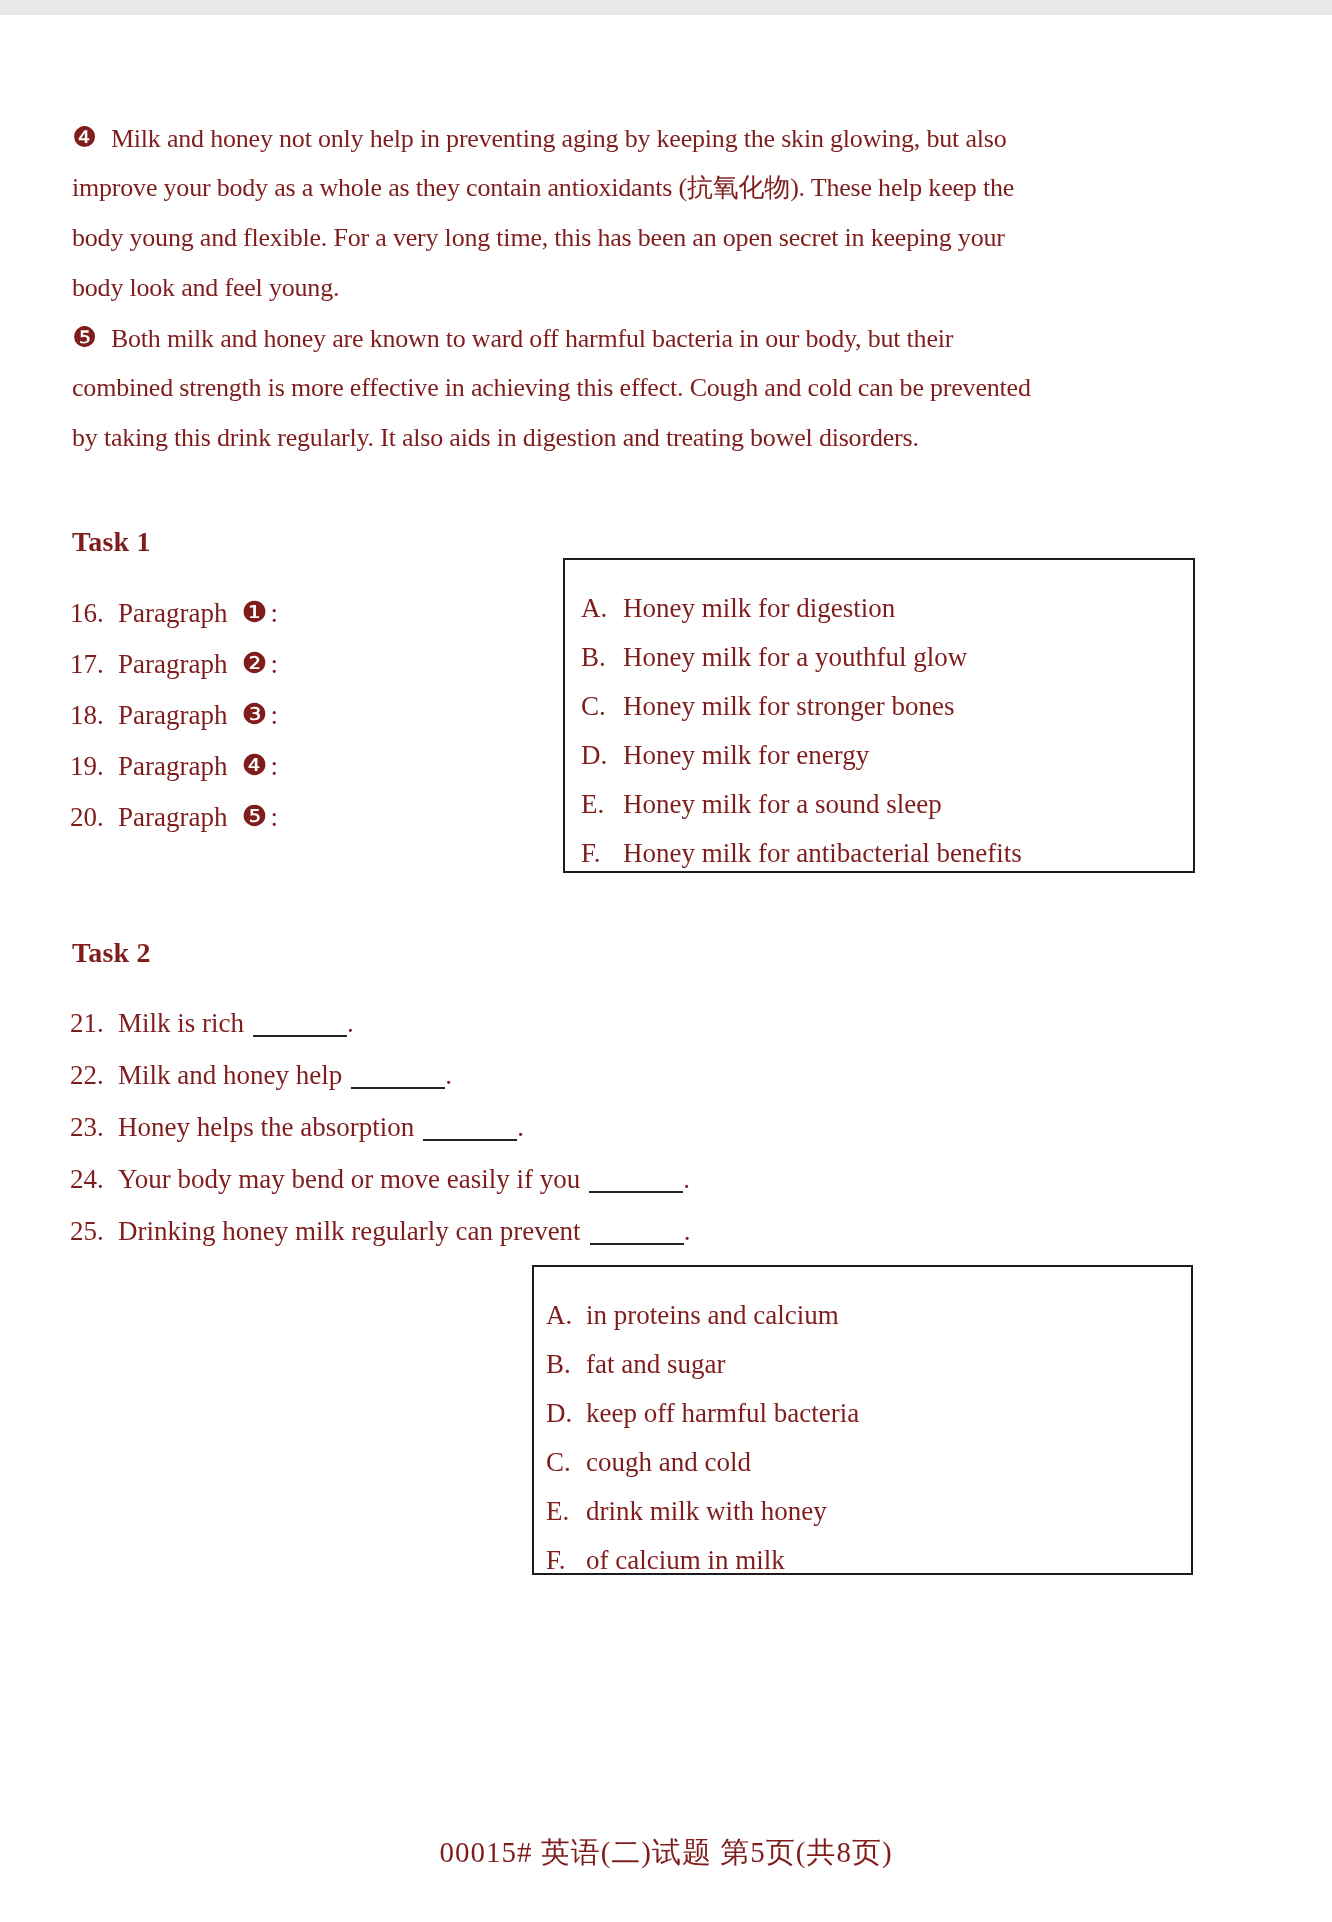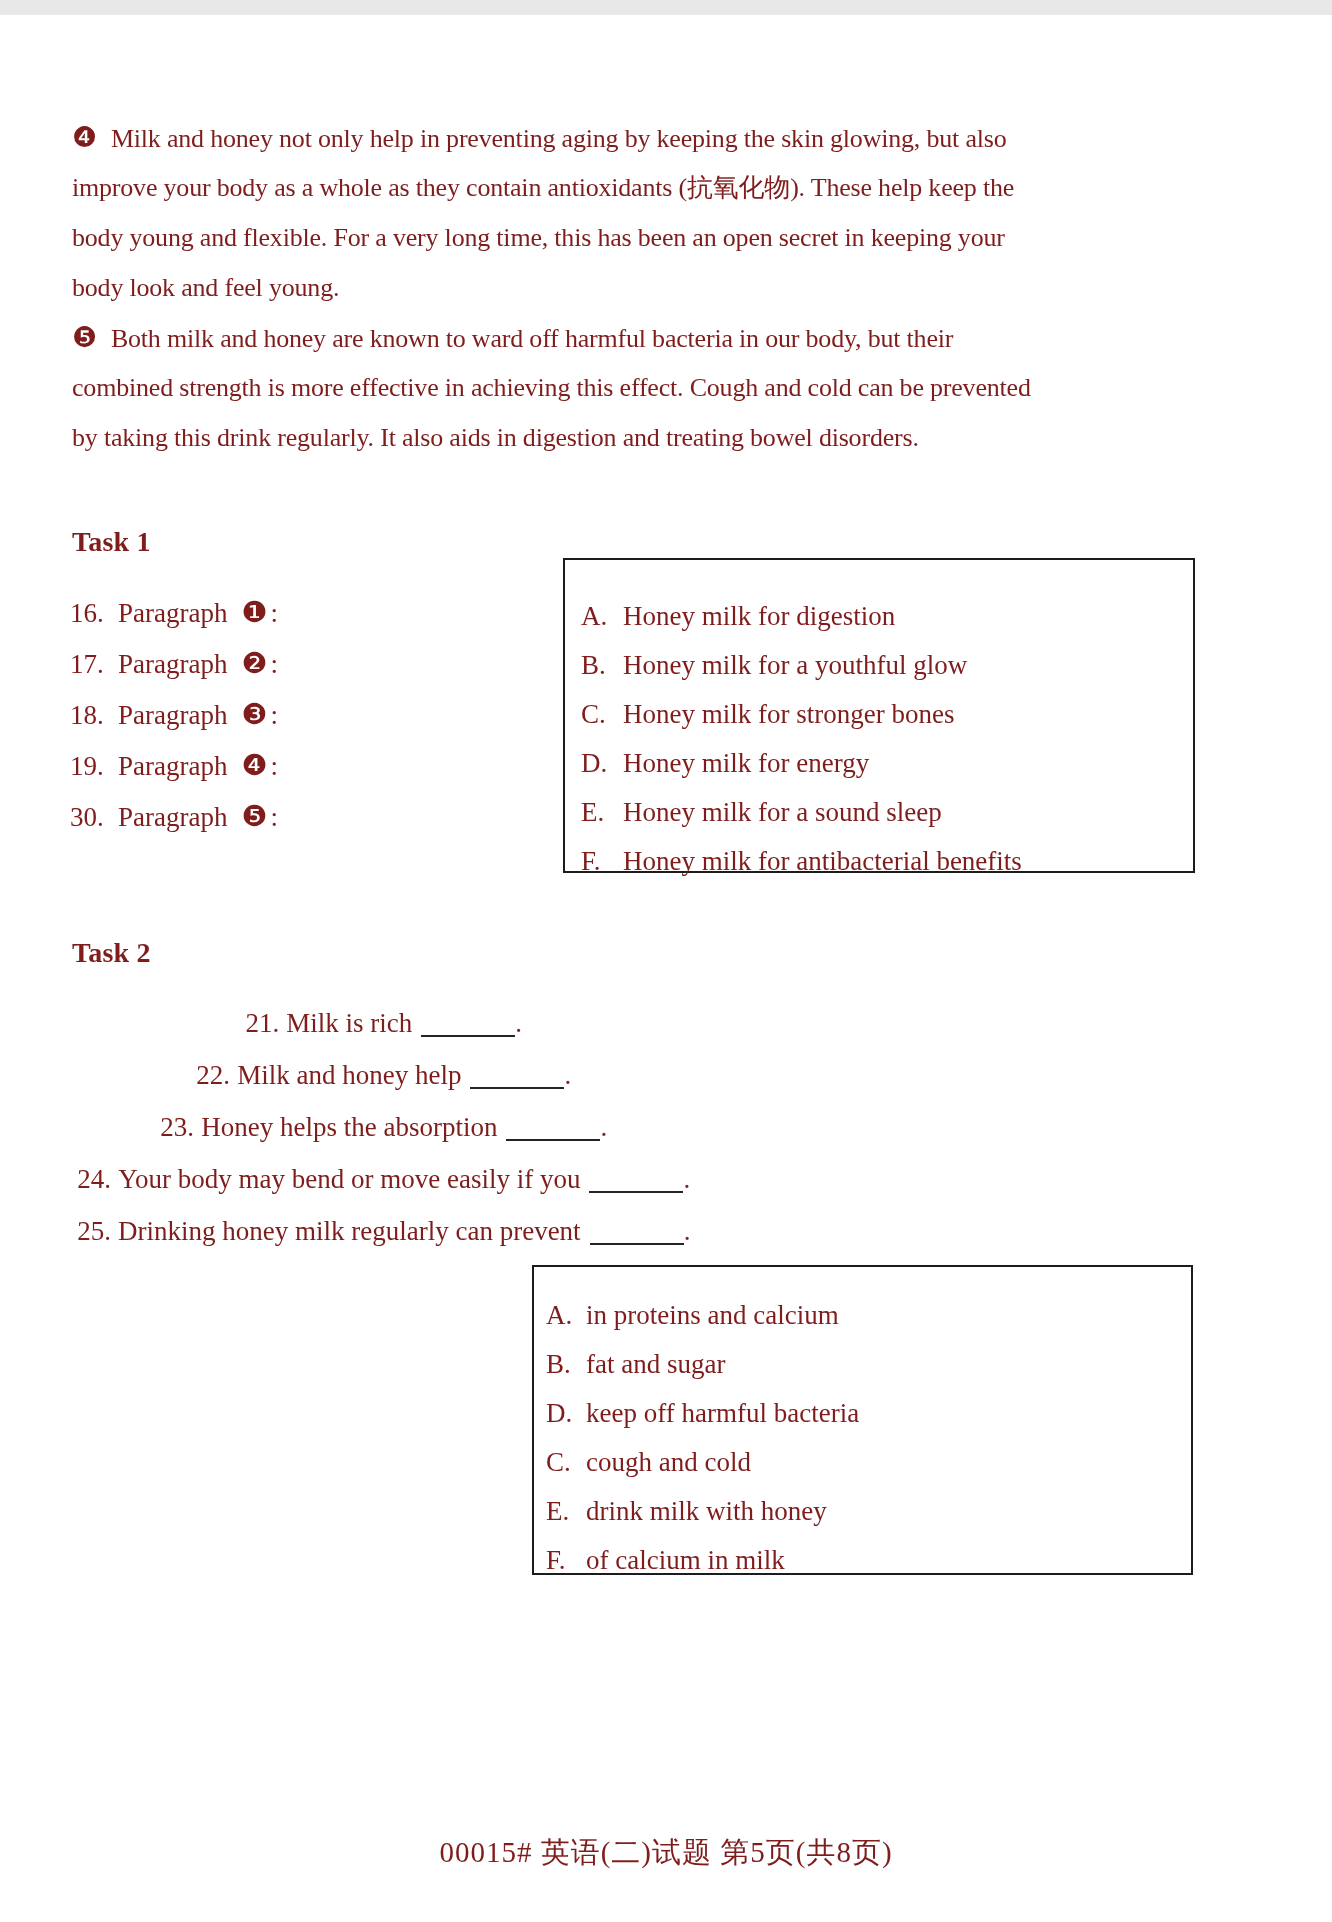--- a/index.html
+++ b/index.html
@@ -30,7 +30,7 @@
   .blank { display:inline-block; width:94px; height:26px; border-bottom:2px solid #242424; margin-left:9px; vertical-align:-5px; }
   
   .obox { position:absolute; border:2.5px solid #1c1c1c; background:#fff; box-sizing:border-box; }
-  #box1 { left:563px; top:543px; width:632px; height:315px; padding-top:32px; }
+  #box1 { left:563px; top:543px; width:632px; height:315px; padding-top:24px; }
   #box2 { left:532px; top:1250px; width:661px; height:310px; padding-top:24px; }
   .opt { height:49px; line-height:49px; font-size:27px; white-space:nowrap; }
   .olet { display:inline-block; margin-left:16px; width:42px; }

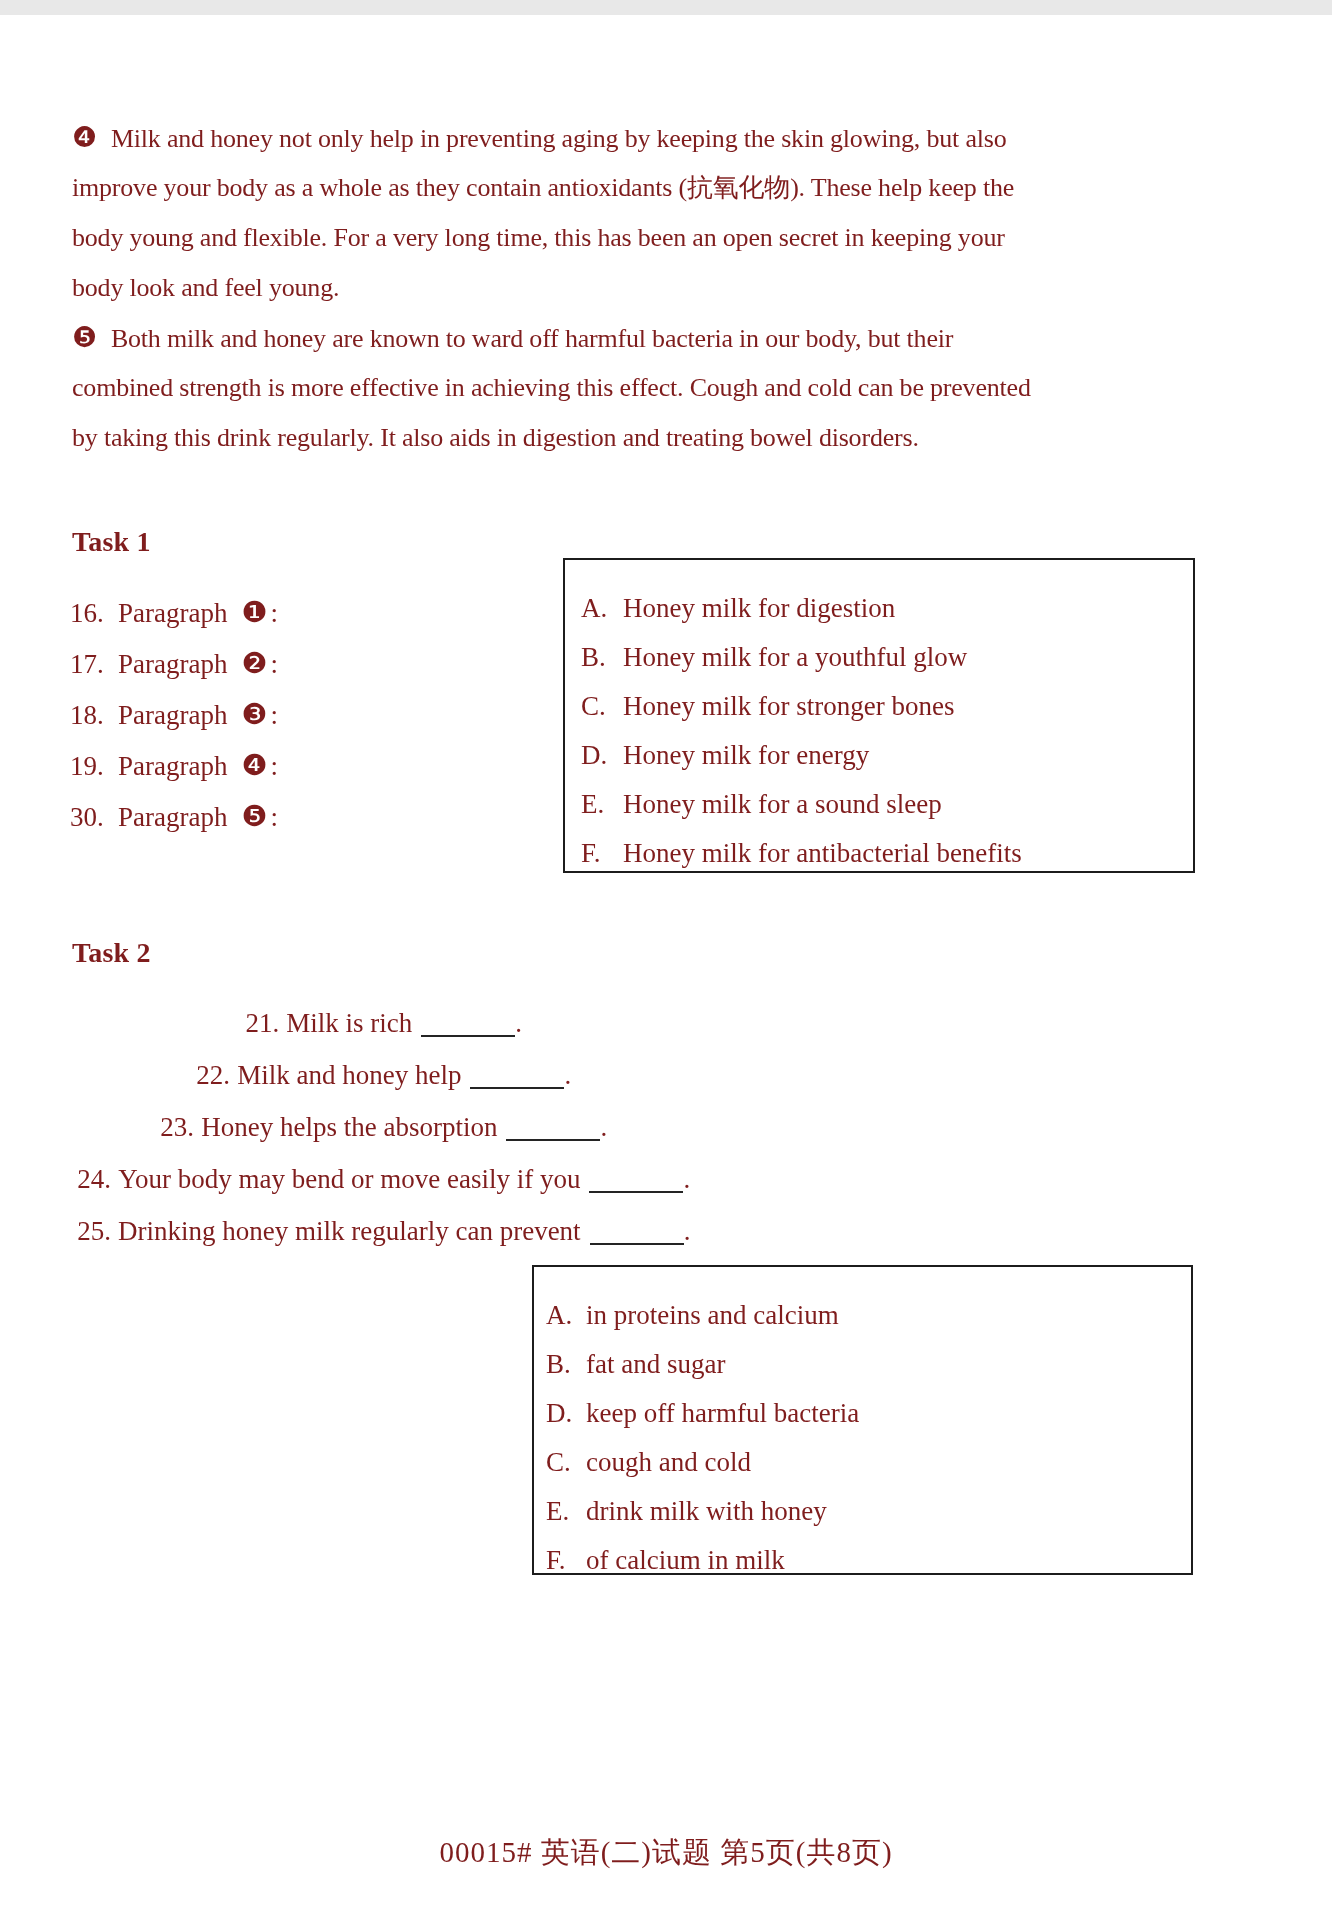--- a/index.html
+++ b/index.html
@@ -63,7 +63,7 @@
     <div class="item"><span class="inum">17.</span><span>Paragraph</span><span class="imark">❷</span><span>:</span></div>
     <div class="item"><span class="inum">18.</span><span>Paragraph</span><span class="imark">❸</span><span>:</span></div>
     <div class="item"><span class="inum">19.</span><span>Paragraph</span><span class="imark">❹</span><span>:</span></div>
-    <div class="item"><span class="inum">30.</span><span>Paragraph</span><span class="imark">❺</span><span>:</span></div>
+    <div class="item"><span class="inum">20.</span><span>Paragraph</span><span class="imark">❺</span><span>:</span></div>
   </div>
 
   <div class="obox" id="box1">

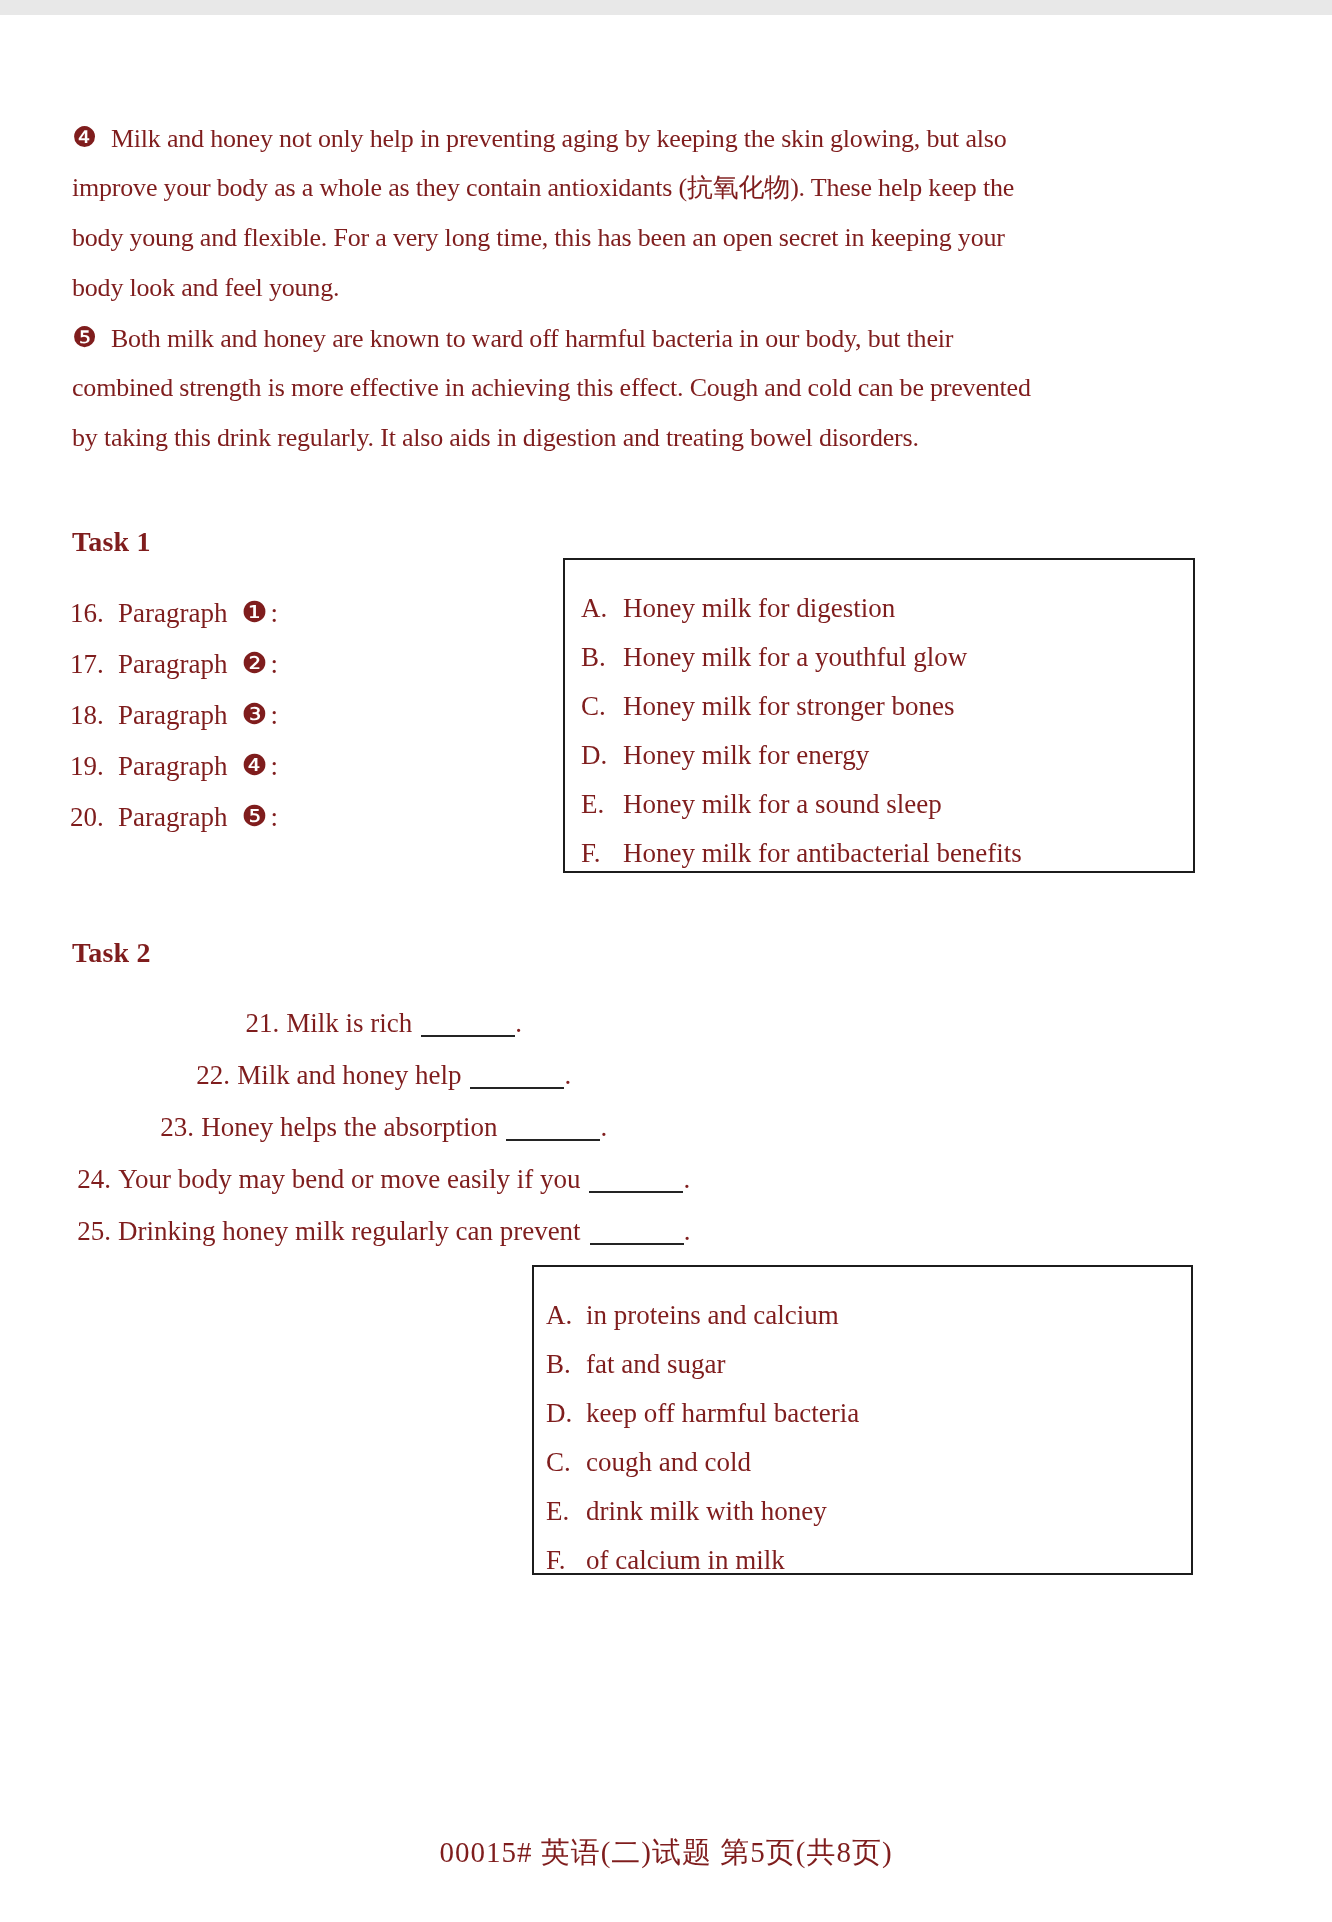--- a/index.html
+++ b/index.html
@@ -22,7 +22,7 @@
   
   .items { position:absolute; left:70px; }
   #task1-items { top:572px; }
-  #task2-items { top:982px;text-align:center; }
+  #task2-items { top:982px; }
   .item { height:51px; line-height:51px; font-size:27px; white-space:nowrap; }
   #task2-items .item { height:52px; line-height:52px; }
   .inum { display:inline-block; width:48px; }

